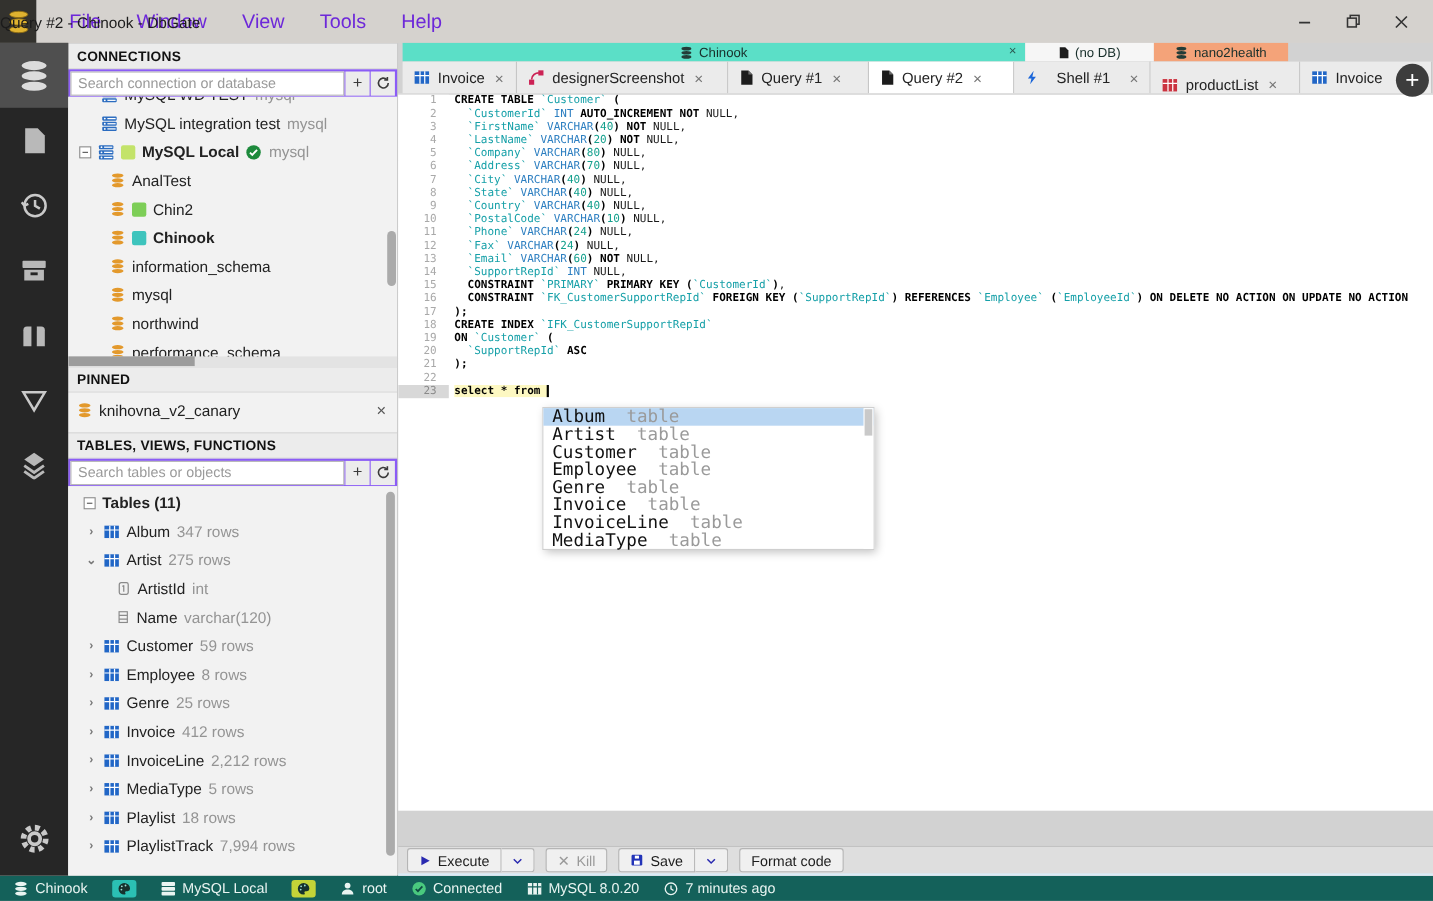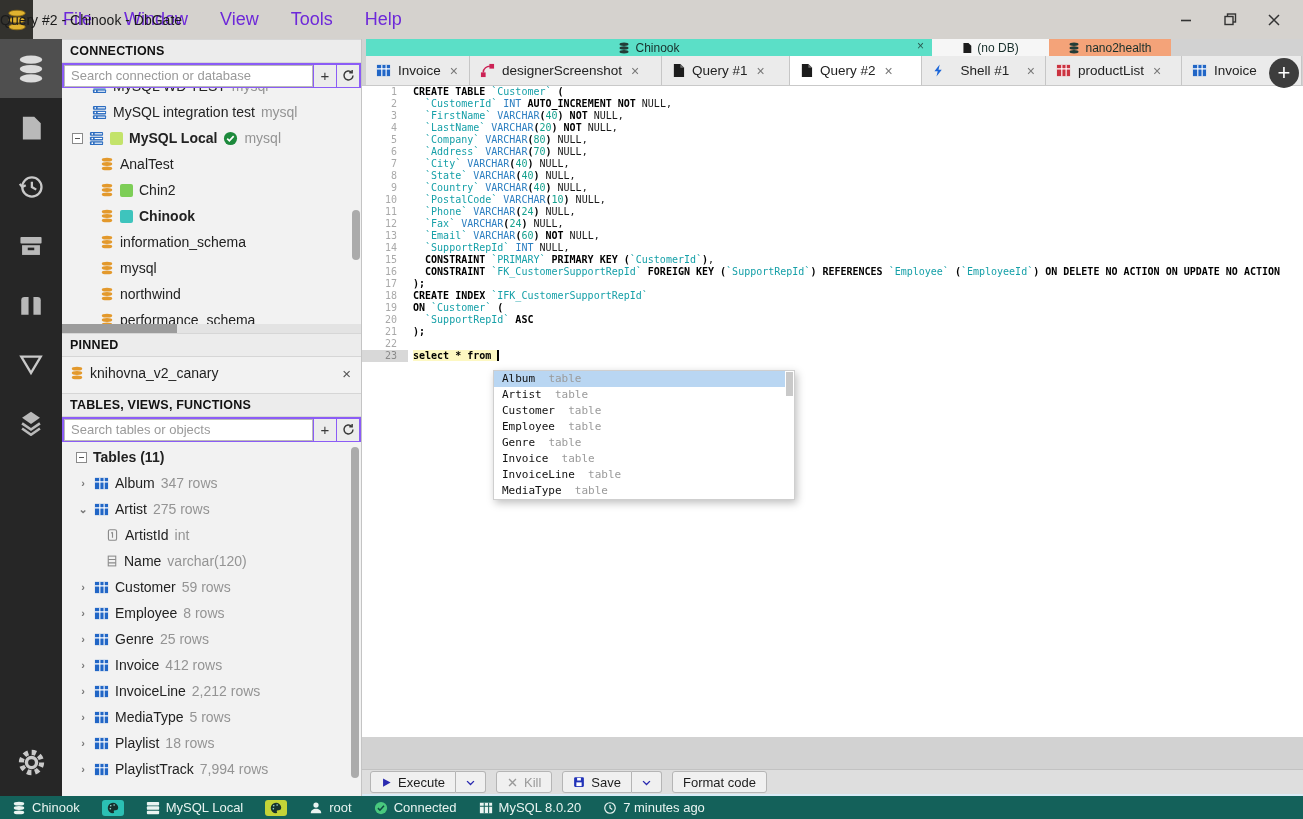--- a/index.html
+++ b/index.html
@@ -705,7 +705,7 @@
             <span>Shell #1</span>
             <span class="tclose">×</span>
           </div>
-          <div class="tab" style="width: 136px;">
+          <div class="tab" style="width: 136px; align-items: flex-end;">
             <span class="ic">
               <svg width="15" height="15" viewBox="0 0 16 16">
                 <rect x="1" y="2" width="14" height="12" fill="#cb3340"></rect>

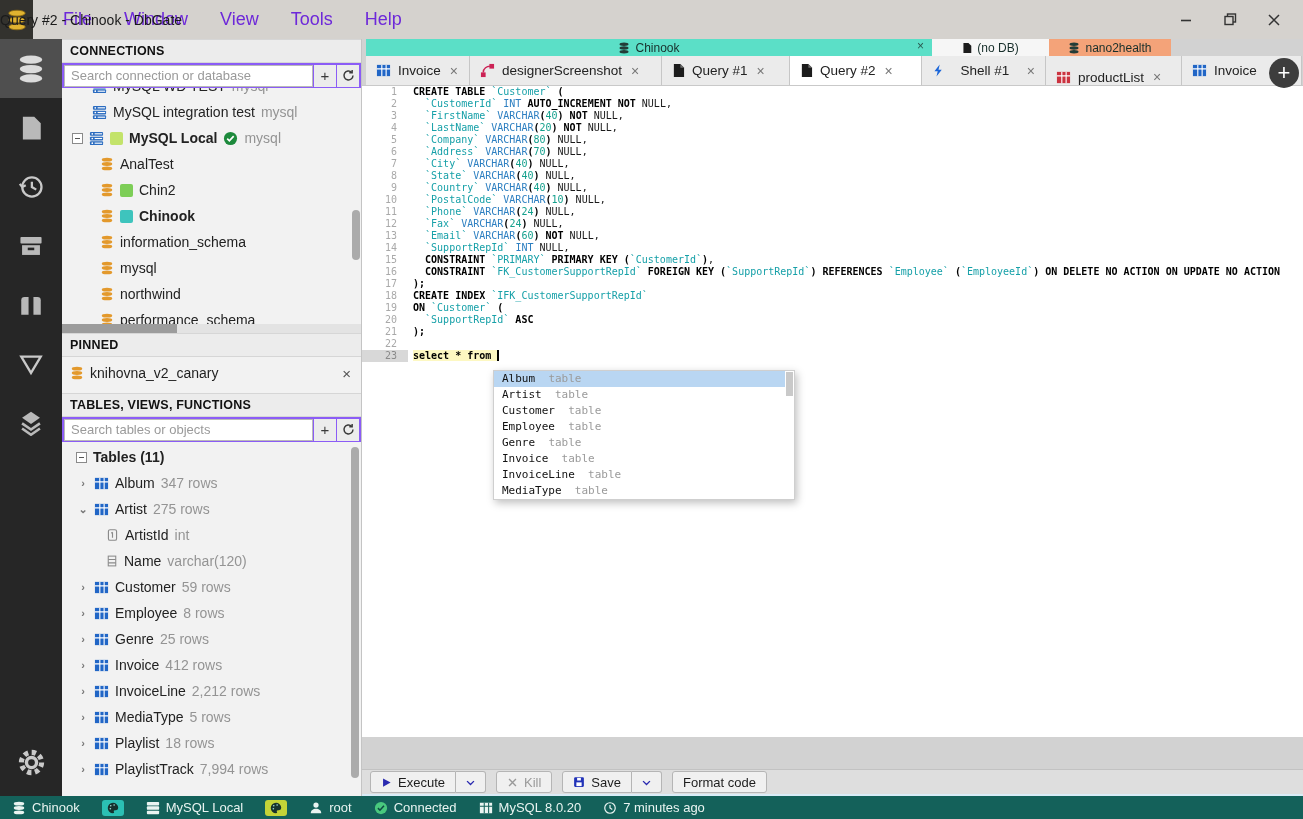--- a/index.html
+++ b/index.html
@@ -81,7 +81,7 @@
   .caret { display:inline-block; width:2px; height:11px; background:#000; vertical-align:text-bottom; }
 
   
-  .popup { position:absolute; left:131px; top:284px; width:302px; background:#fff; border:1px solid #cfcfcf; box-shadow:2px 3px 8px rgba(0,0,0,.25); font-size:11px; z-index:6; }
+  .popup { position:absolute; left:131px; top:284px; width:302px; background:#fff; border:1px solid #cfcfcf; box-shadow:2px 3px 8px rgba(0,0,0,.25); font-size:16px; z-index:6; }
   .popup-item { height:16px; line-height:16px; padding-left:8px; white-space:pre; color:#111; position:relative; }
   .popup-item.selected { background:#b9d6f2; }
   .popup-item .kind { color:#9a9a9a; }

